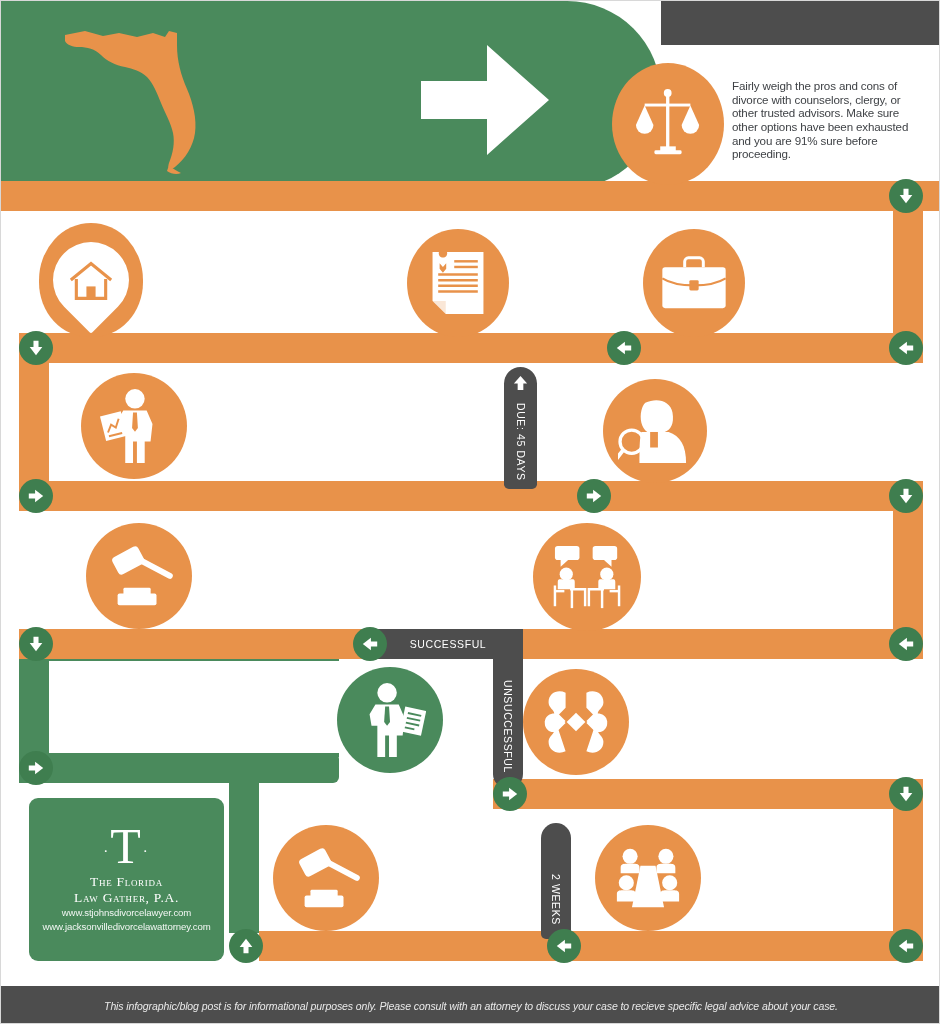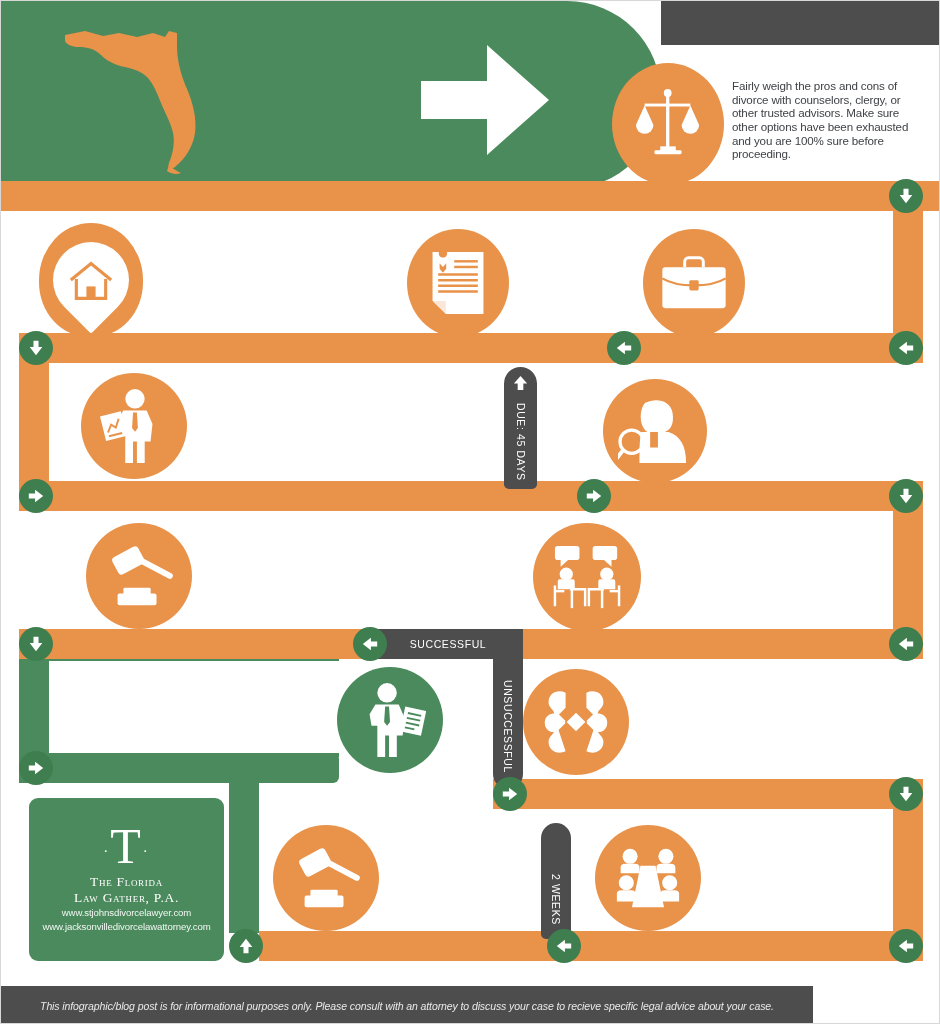--- a/index.html
+++ b/index.html
@@ -195,7 +195,7 @@
       </g>
     </svg>
   </div>
-  <div class="abs body-text" style="left:731px;top:78px;width:188px;">Fairly weigh the pros and cons of divorce with counselors, clergy, or other trusted advisors. Make sure other options have been exhausted and you are 100% sure before proceeding.</div>
+  <div class="abs body-text" style="left:731px;top:78px;width:188px;">Fairly weigh the pros and cons of divorce with counselors, clergy, or other trusted advisors. Make sure other options have been exhausted and you are 91% sure before proceeding.</div>
   <div class="abs step-title" style="left:659px;top:185px;">Counseling</div>
   <div class="abs badge" style="left:888px;top:178px;">
     <svg class="ic" viewBox="0 0 20 20" width="18" height="18">

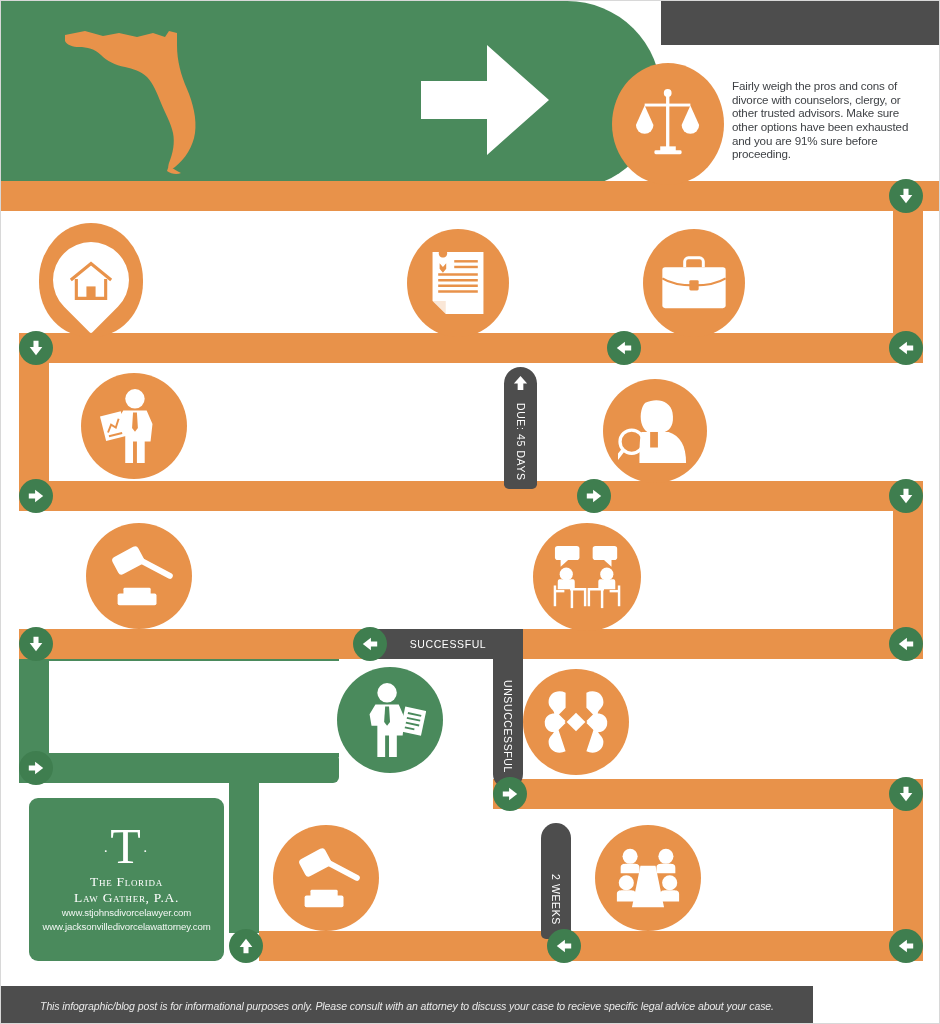--- a/index.html
+++ b/index.html
@@ -141,7 +141,7 @@
 
   
   #footer{
-    left:0;top:985px;width:812px;height:39px;background:#4d4d4d;
+    left:0;top:985px;width:940px;height:39px;background:#4d4d4d;
     display:flex;align-items:center;justify-content:center;z-index:50;
   }
   #footer .f{

